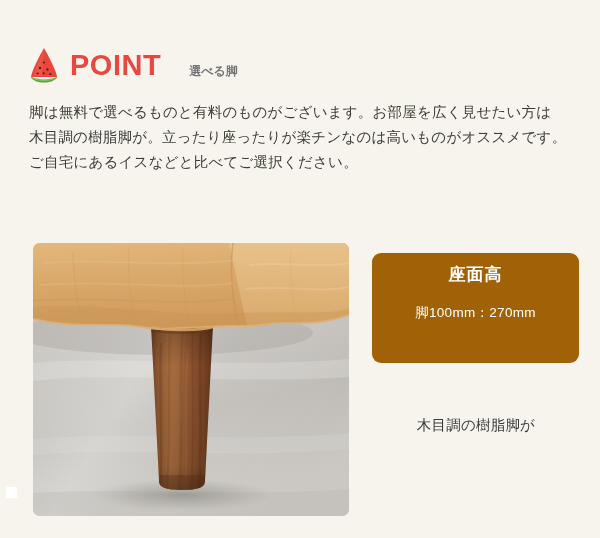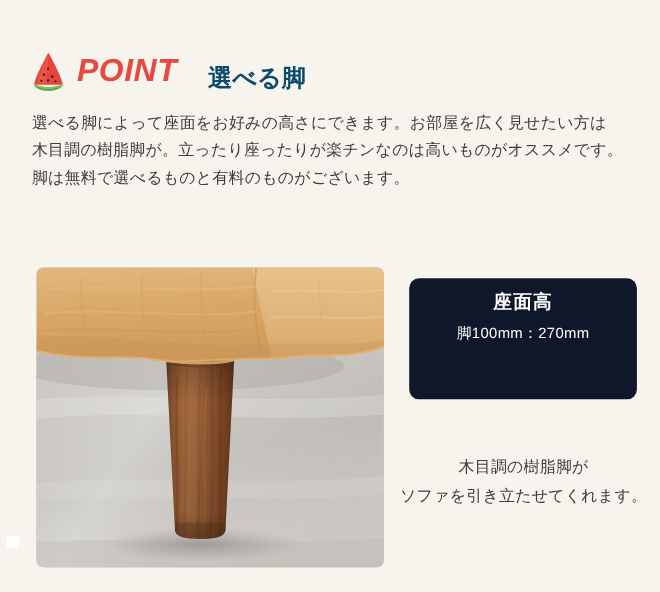--- a/index.html
+++ b/index.html
@@ -40,7 +40,6 @@
     letter-spacing: 0.5px;
     color: #e8483f;
     line-height: 1;
-    font-style: italic;
   }
 
   .point-sub {

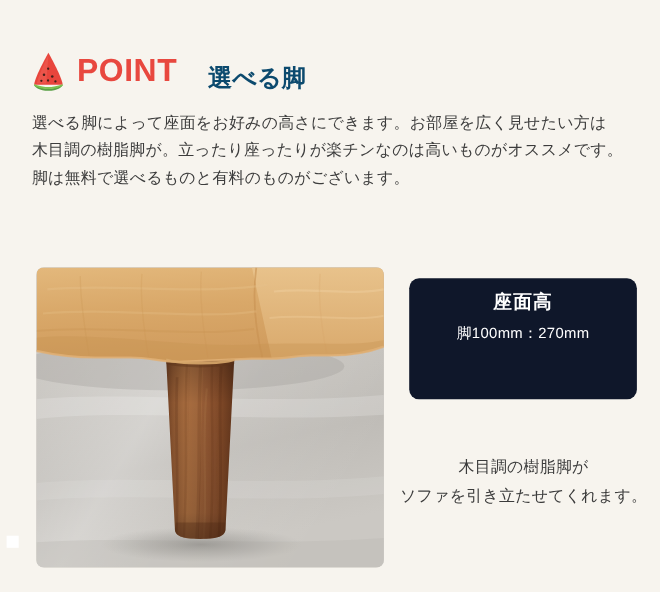--- a/index.html
+++ b/index.html
@@ -43,9 +43,9 @@
   }
 
   .point-sub {
-    font-size: 22px;
+    font-size: 12px;
     font-weight: bold;
-    color: #0c4a6e;
+    color: #737373;
     margin-left: 28px;
     line-height: 1;
     margin-top: 12px;

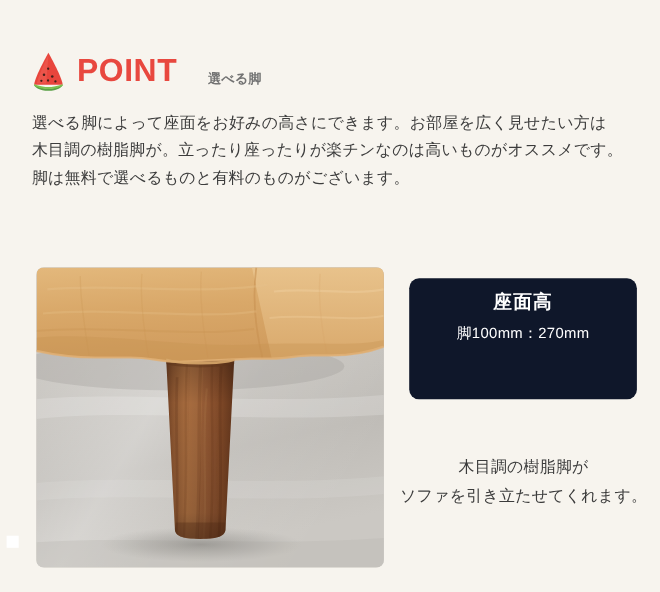--- a/index.html
+++ b/index.html
@@ -160,7 +160,7 @@
 </div>
 
 <div class="lede">
-  <p>選べる脚によって座面をお好みの高さにできます。お部屋を広く見せたい方は</p>
+  <p>脚は無料で選べるものと有料のものがございます。お部屋を広く見せたい方は</p>
   <p>木目調の樹脂脚が。立ったり座ったりが楽チンなのは高いものがオススメです。</p>
   <p>脚は無料で選べるものと有料のものがございます。</p>
 </div>

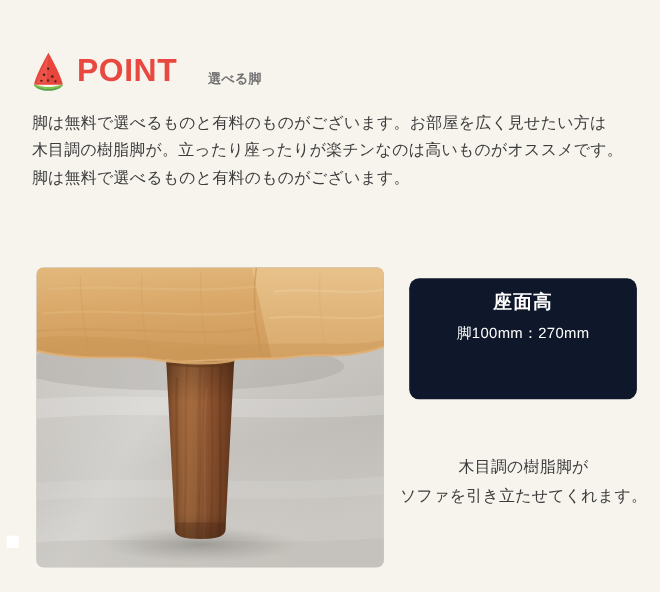--- a/index.html
+++ b/index.html
@@ -162,7 +162,7 @@
 <div class="lede">
   <p>脚は無料で選べるものと有料のものがございます。お部屋を広く見せたい方は</p>
   <p>木目調の樹脂脚が。立ったり座ったりが楽チンなのは高いものがオススメです。</p>
-  <p>脚は無料で選べるものと有料のものがございます。</p>
+  <p>ご自宅にあるイスなどと比べてご選択ください。</p>
 </div>
 
 <div class="photo">

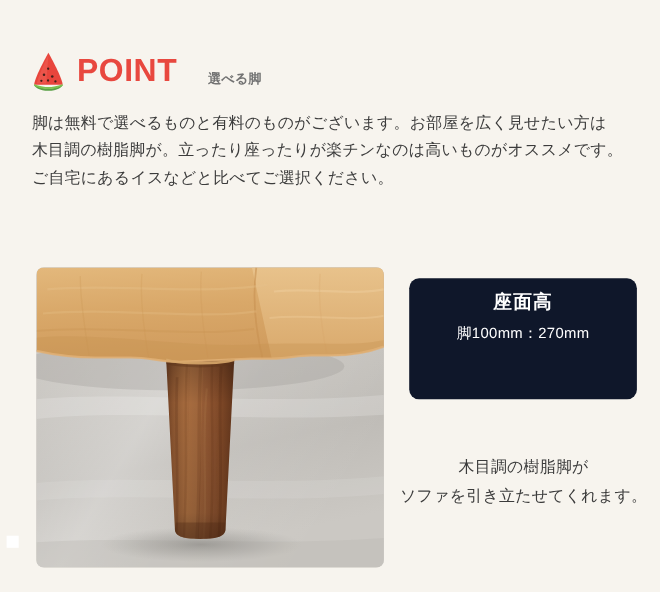--- a/index.html
+++ b/index.html
@@ -94,7 +94,7 @@
     top: 253px;
     width: 207px;
     height: 110px;
-    background: #0f172a;
+    background: #a16207;
     border-radius: 9px;
     text-align: center;
     padding-top: 10px;

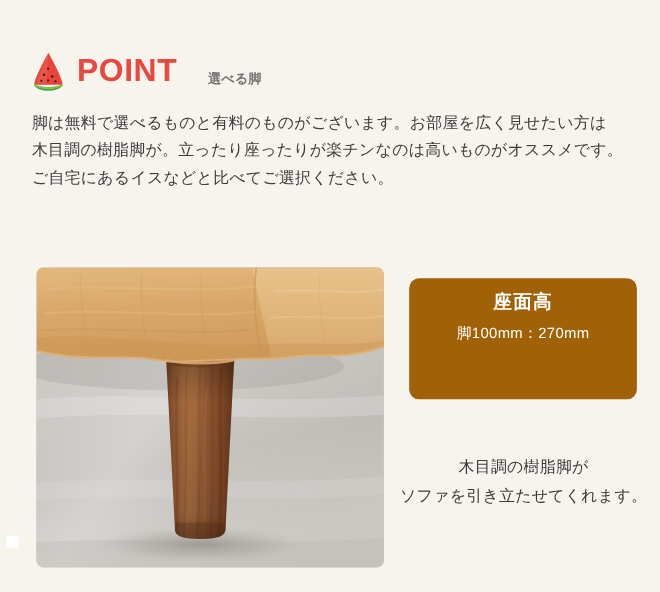--- a/index.html
+++ b/index.html
@@ -109,7 +109,7 @@
   }
 
   .spec-list {
-    margin-top: 6px;
+    margin-top: 16px;
   }
   .spec-row {
     color: #ffffff;

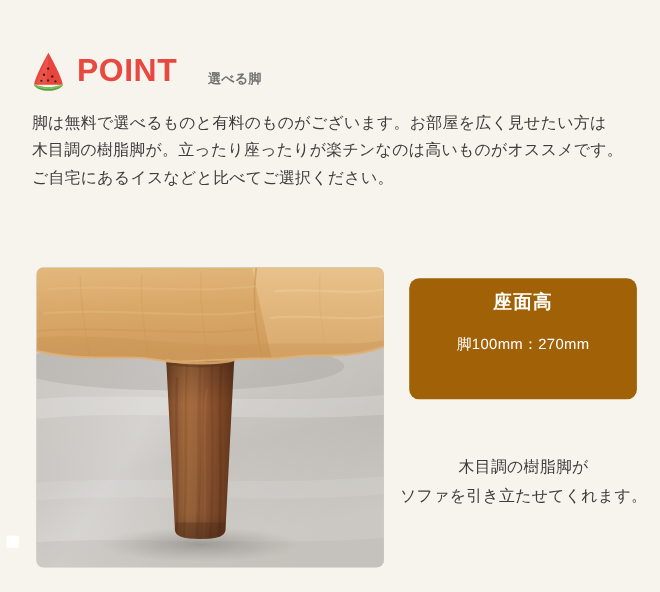--- a/index.html
+++ b/index.html
@@ -284,7 +284,6 @@
 
 <div class="caption">
   <div>木目調の樹脂脚が</div>
-  <div>ソファを引き立たせてくれます。</div>
 </div>
 
 </body></html>

